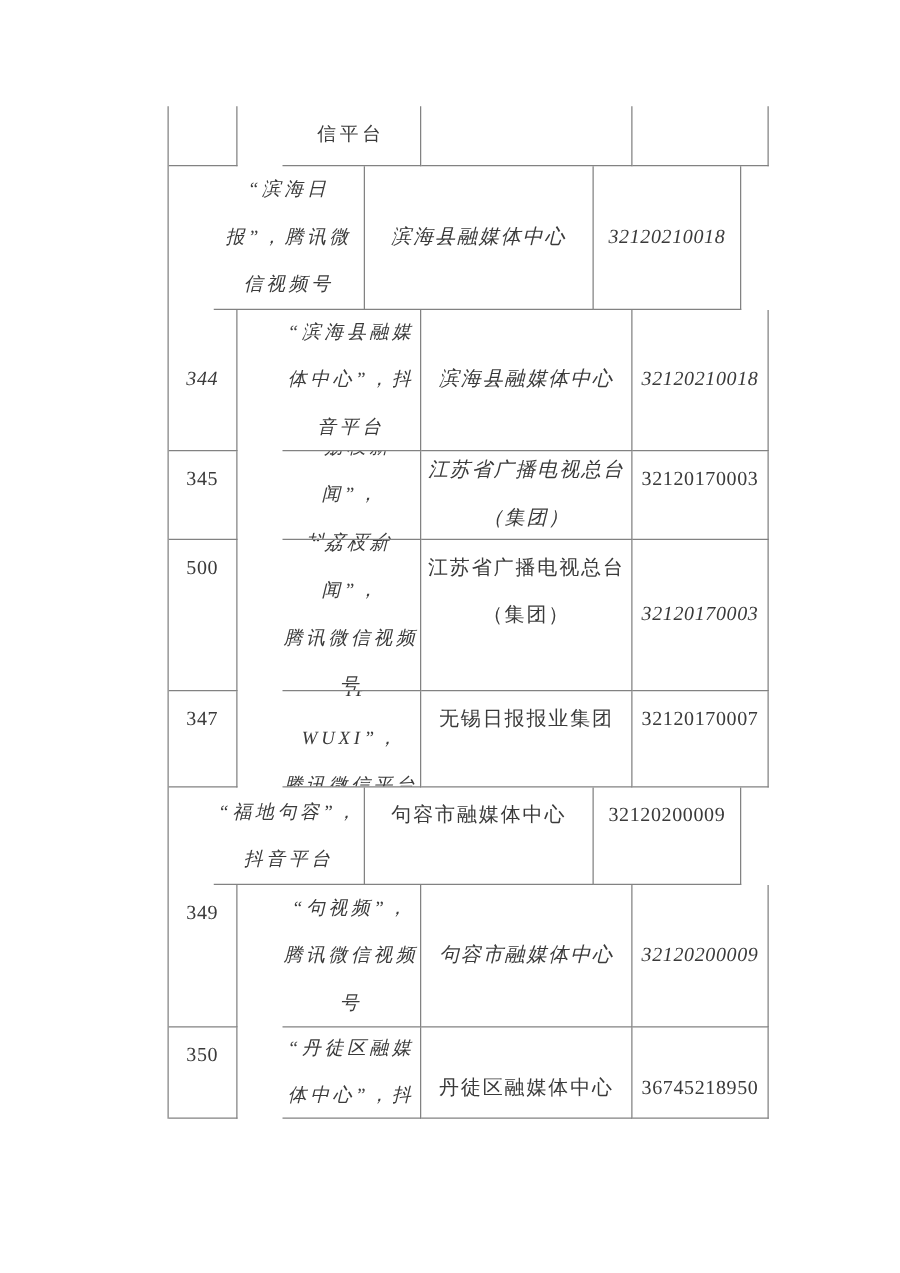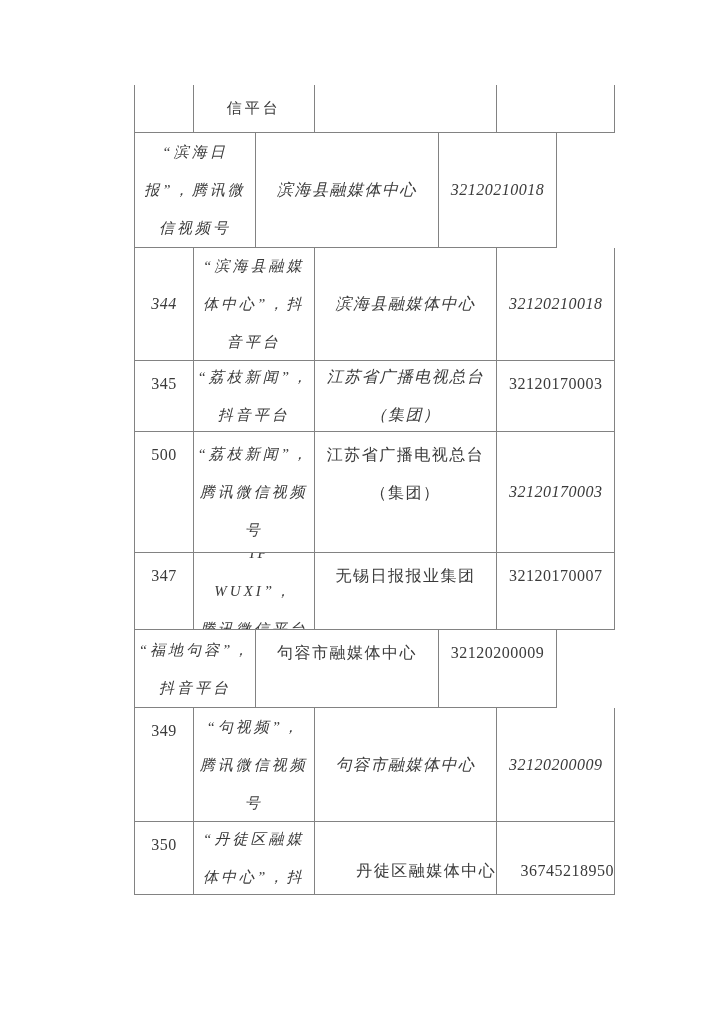--- a/index.html
+++ b/index.html
@@ -31,7 +31,7 @@
     overflow: hidden;
   }
   .col-id   { width: 59px; }
-  .col-name { width: 121px; }
+  .col-name { width: 121px; margin-left: 36px; }
   .col-org  { width: 183px; }
   .col-num  { width: 118px; }
   

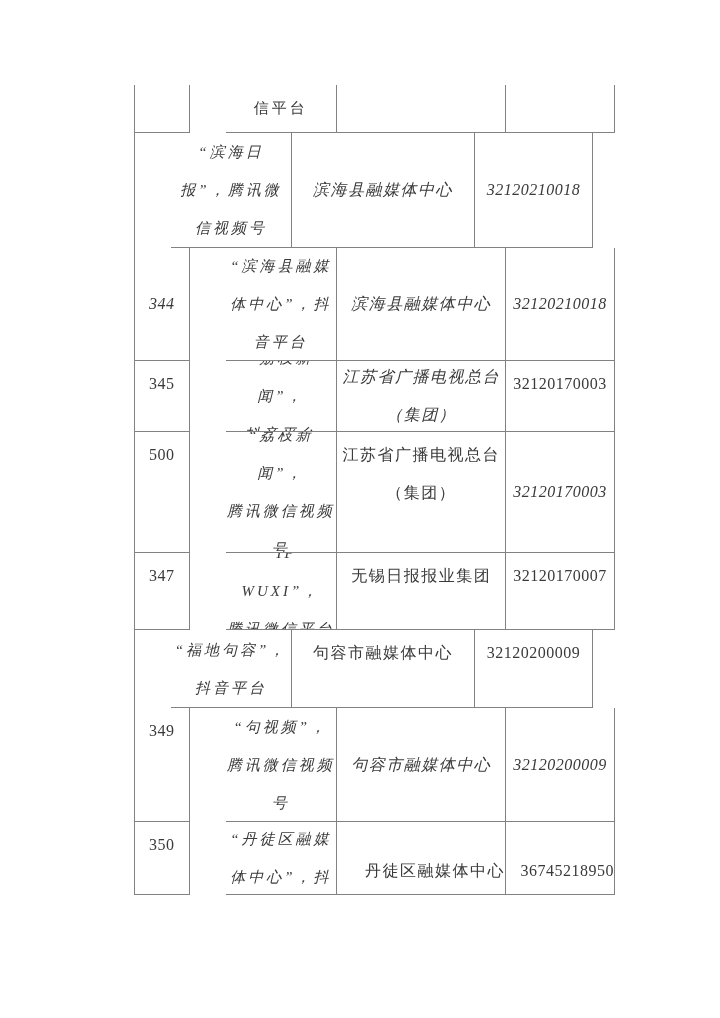--- a/index.html
+++ b/index.html
@@ -37,7 +37,7 @@
   
   .vc { align-items: center; font-style: italic; }
   .vt { align-items: flex-start; padding-top: 4px; }
-  .vb { align-items: flex-end; padding-bottom: 4px; justify-content: flex-end; }
+  .vb { align-items: flex-end; padding-bottom: 4px; }
   .lines {
     white-space: pre-line;
     text-align: center;

